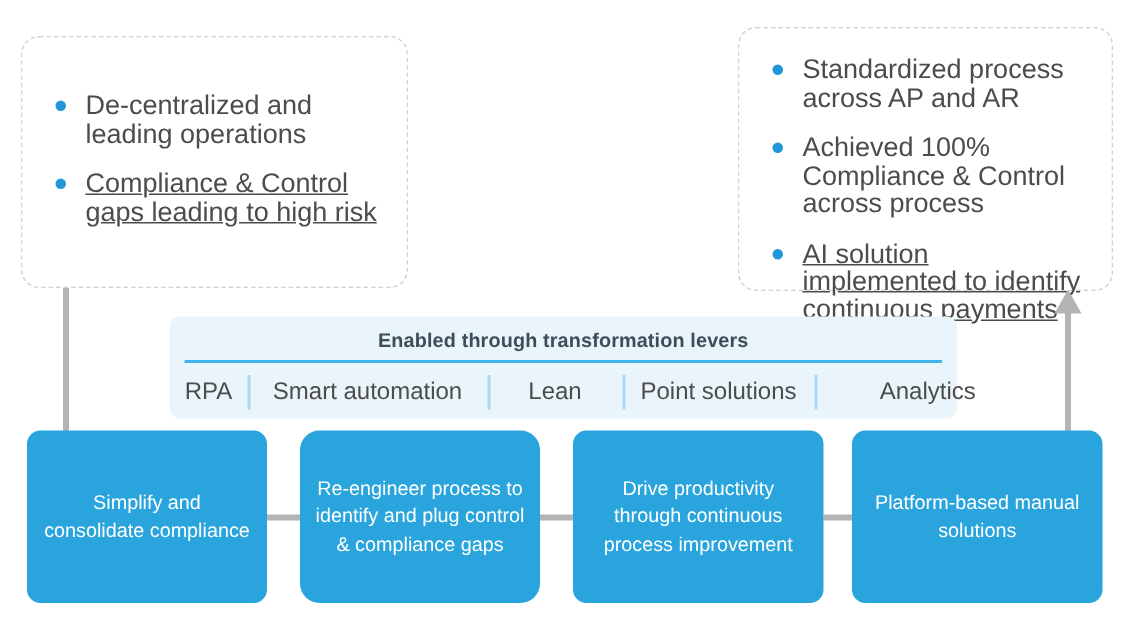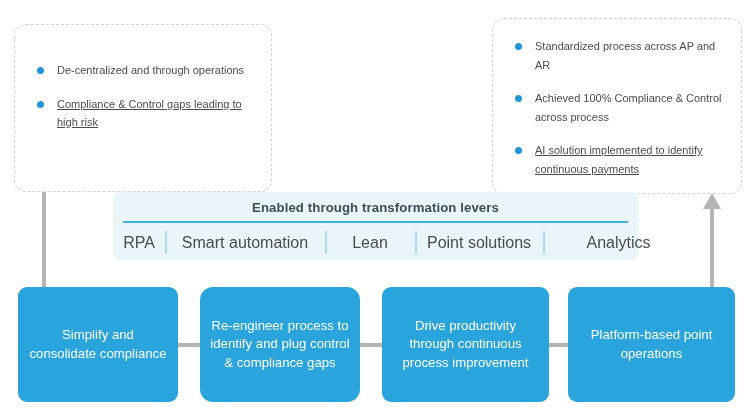--- a/index.html
+++ b/index.html
@@ -45,7 +45,7 @@
     padding-left: 22px;
     margin-bottom: 15px;
     color: #4c4c4c;
-    font-size: 11px;
+    font-size: 18px;
     line-height: 18.5px;
   }
   .bullet-item:last-child { margin-bottom: 0; text-decoration: underline; }

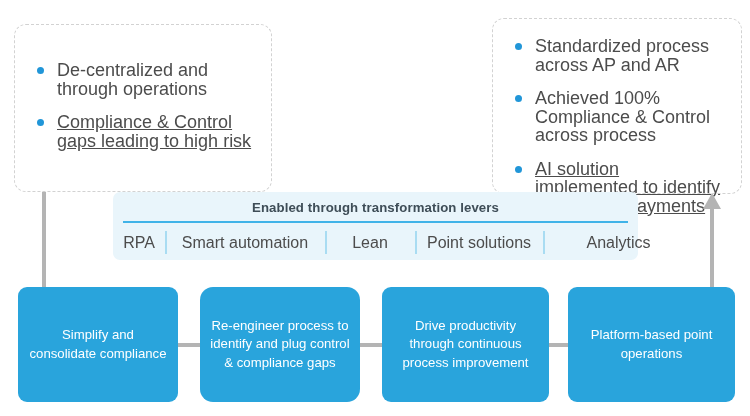--- a/index.html
+++ b/index.html
@@ -192,7 +192,7 @@
     <ul class="bullet-list">
       <li class="bullet-item">
         <span class="bullet-dot"></span>
-        <span>De-centralized and through operations</span>
+        <span>De-centralized and leading operations</span>
       </li>
       <li class="bullet-item">
         <span class="bullet-dot"></span>

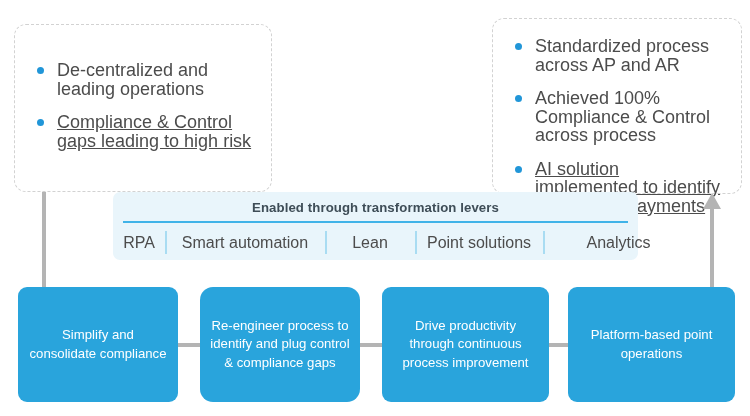--- a/index.html
+++ b/index.html
@@ -63,7 +63,7 @@
   #levers-band {
     position: absolute;
     left: 113px;
-    top: 192px;
+    top: 211px;
     width: 525px;
     height: 68px;
     background: #e9f5fb;

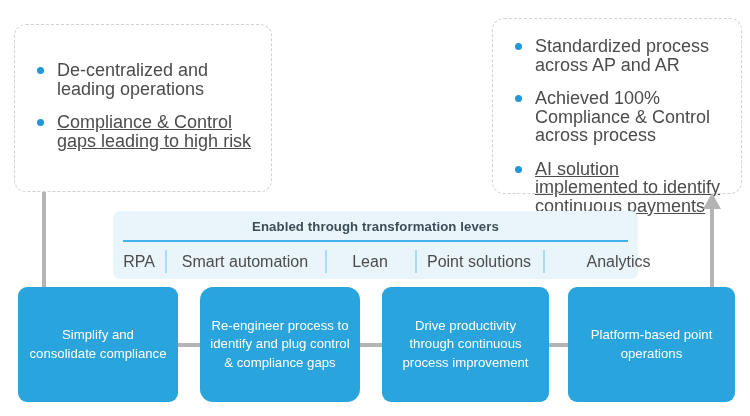--- a/index.html
+++ b/index.html
@@ -247,7 +247,7 @@
     <span>Drive productivity through continuous process improvement</span>
   </div>
   <div class="process-box" id="process-box-3">
-    <span>Platform-based point operations</span>
+    <span>Platform-based manual solutions</span>
   </div>
 
 </div>

